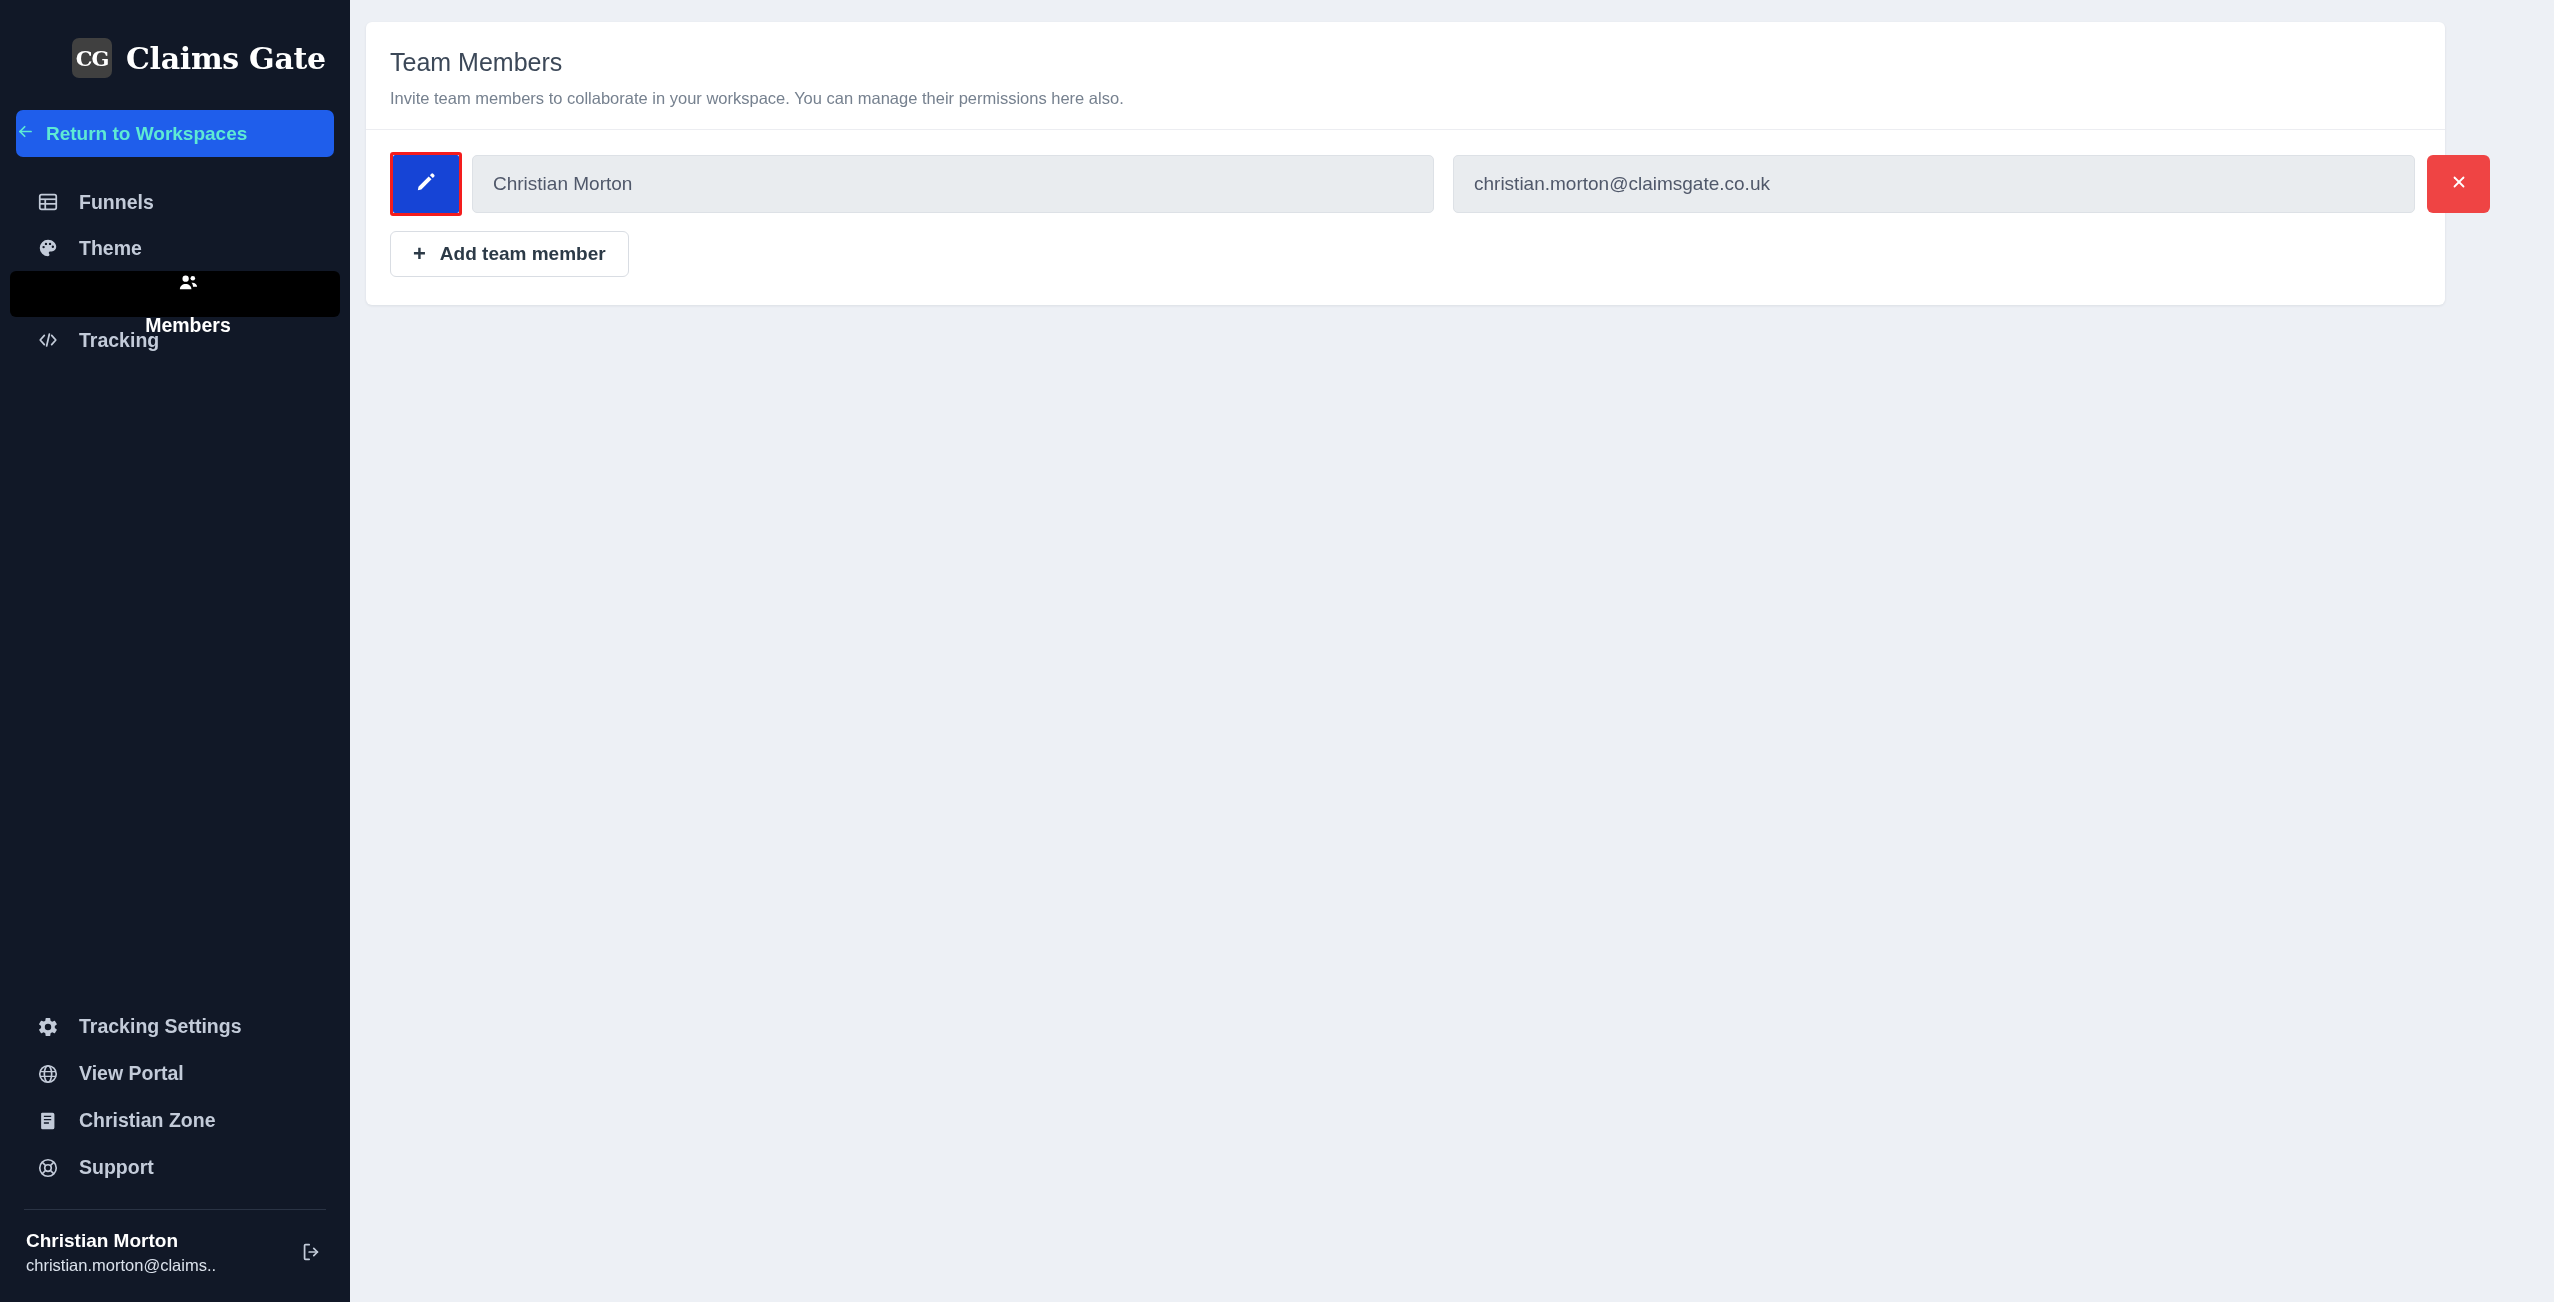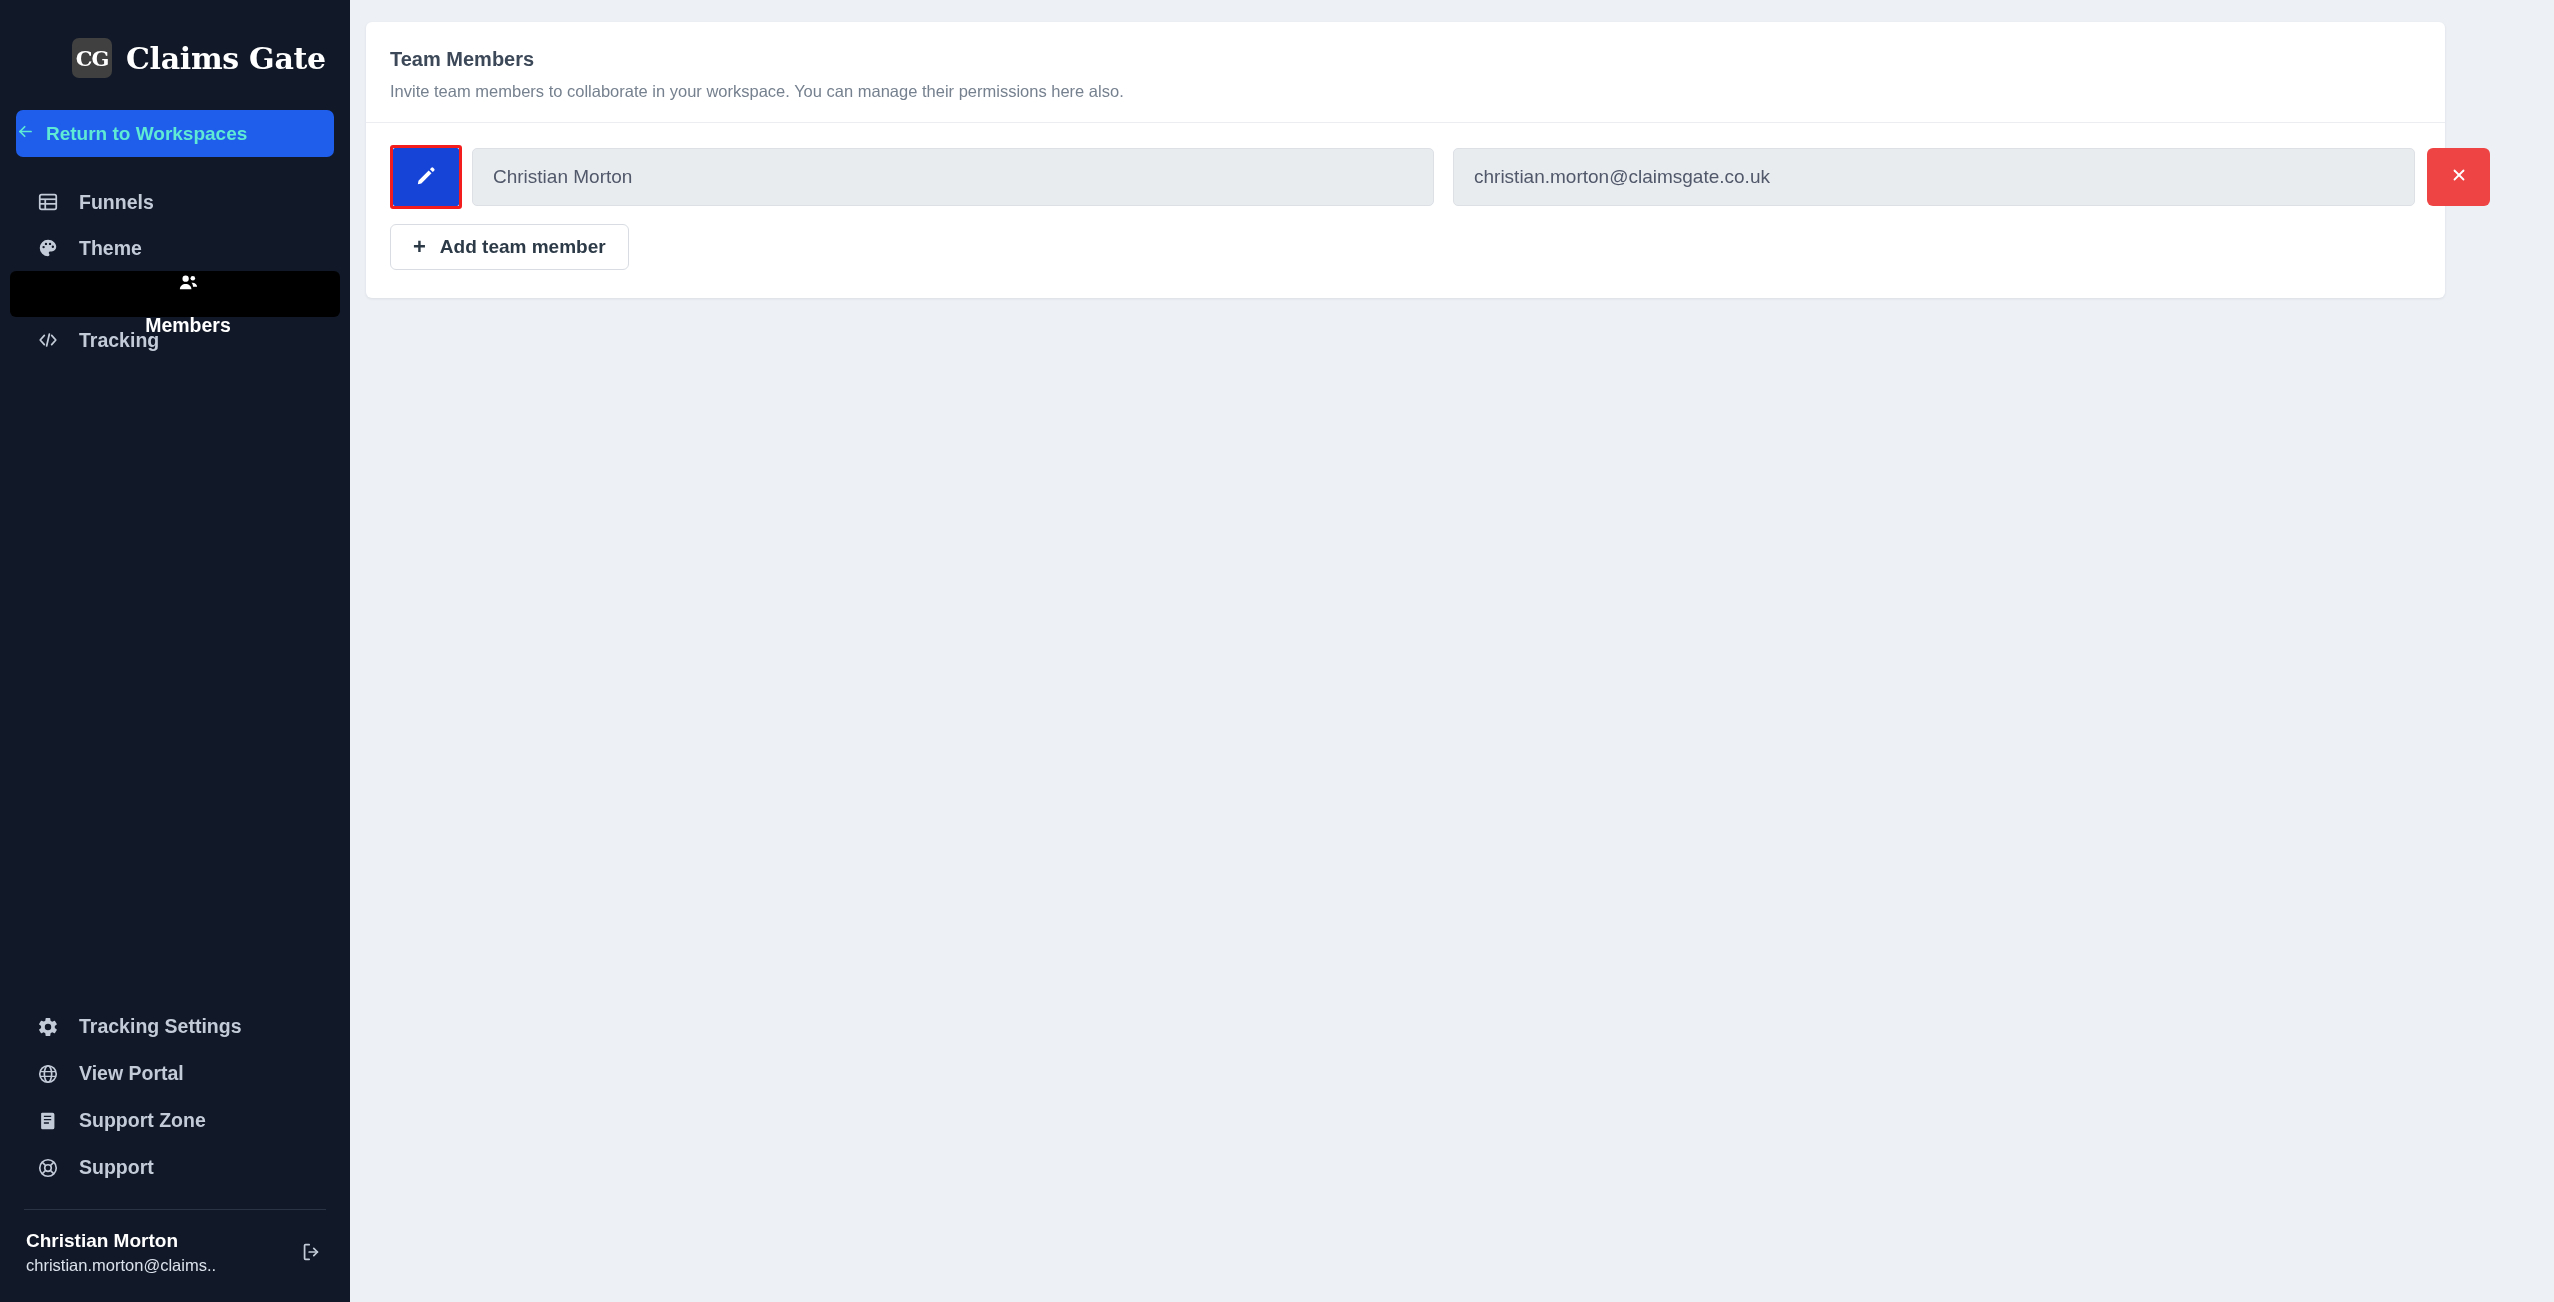--- a/index.html
+++ b/index.html
@@ -198,8 +198,8 @@
   }
 
   .card-title {
-    font-size: 20px;
-    font-weight: bold;
+    font-size: 25px;
+    font-weight: normal;
     color: #3c4858;
     line-height: 1.3;
   }

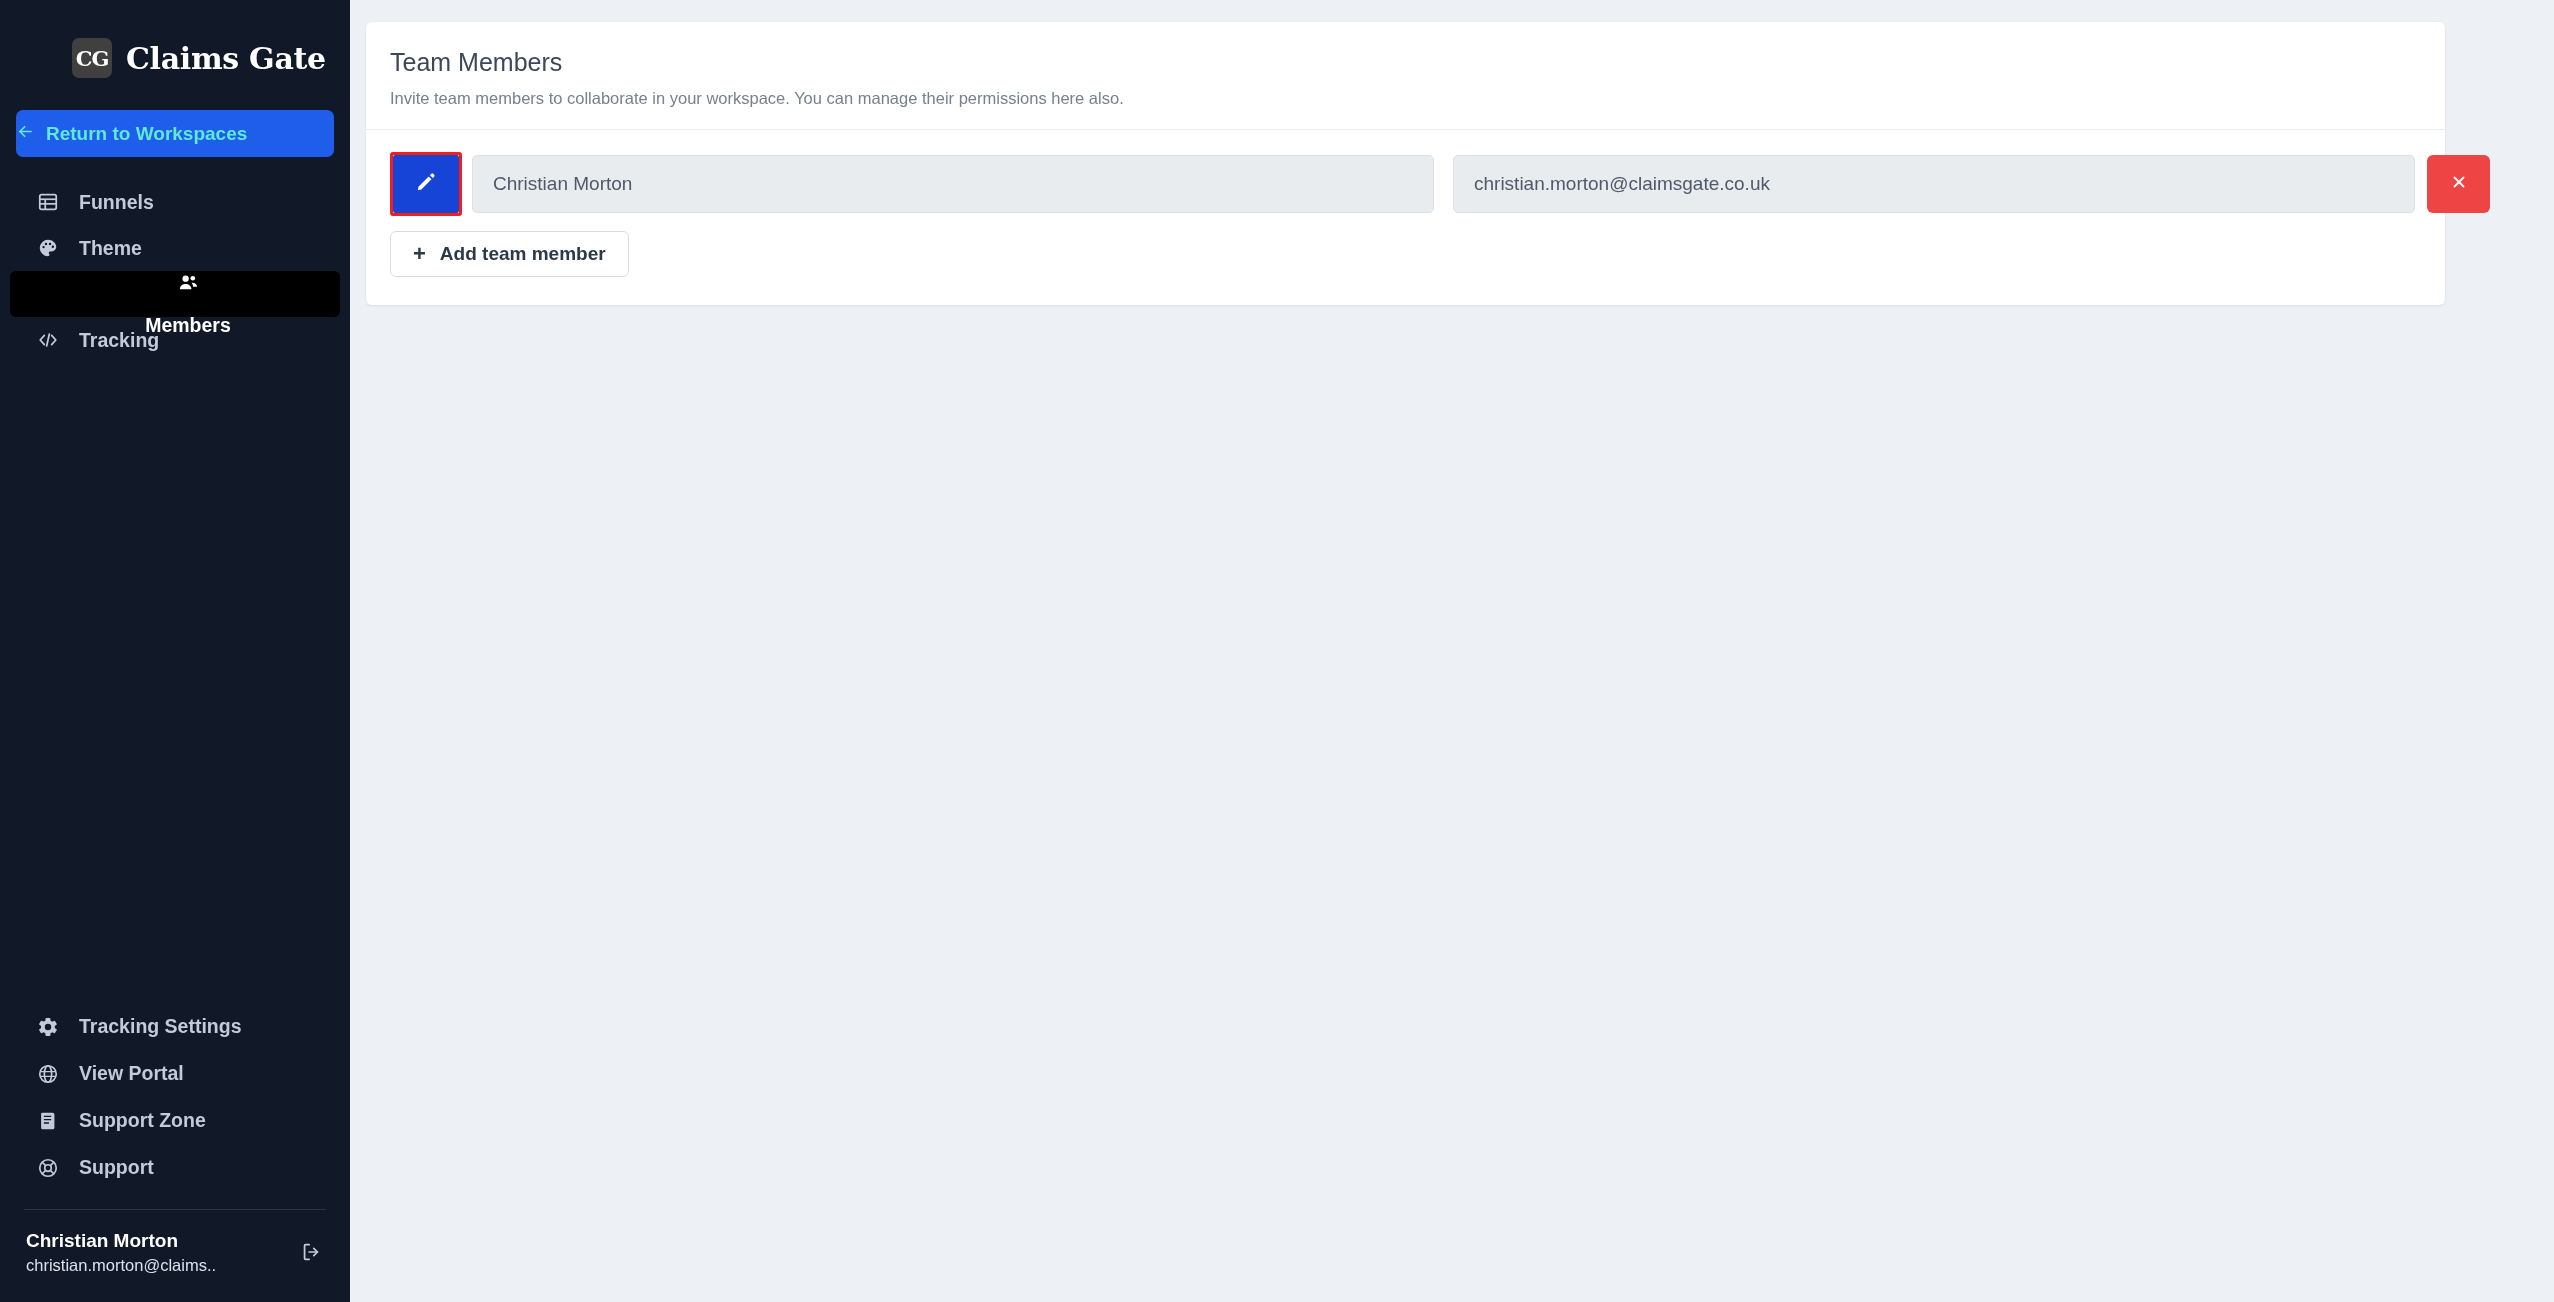--- a/index.html
+++ b/index.html
@@ -408,7 +408,7 @@
             <path d="M6 3h11a2 2 0 0 1 2 2v14a2 2 0 0 1-2 2H6a1.5 1.5 0 0 1-1.5-1.5v-16A1.5 1.5 0 0 1 6 3zm1.5 3.2v1.5h8V6.2zm0 3.6v1.5h8V9.8zm0 3.6v1.5h5.5v-1.5z"></path>
           </svg>
         </span>
-        <span>Support Zone</span>
+        <span>Christian Zone</span>
       </a>
 
       <a class="nav-item">

